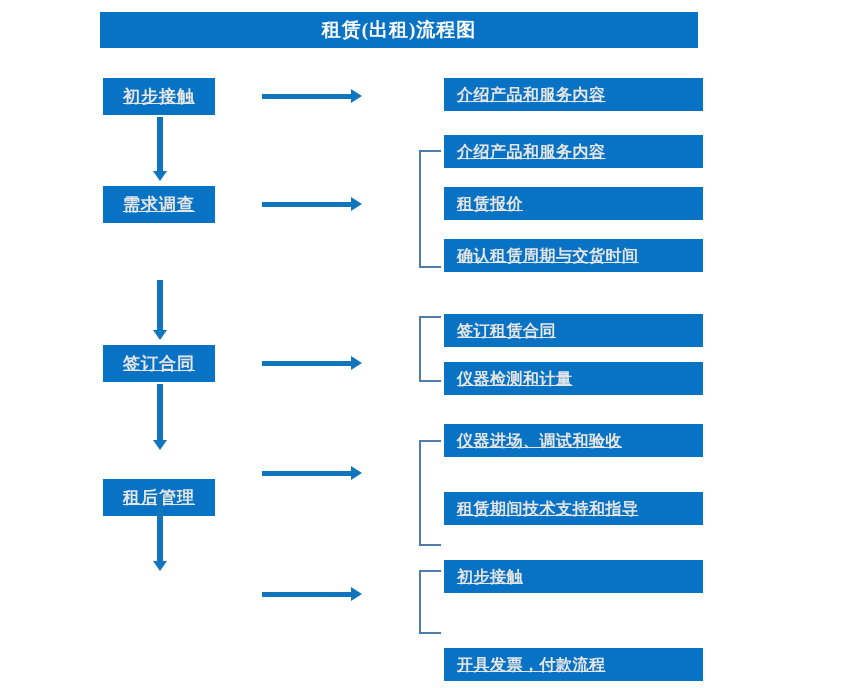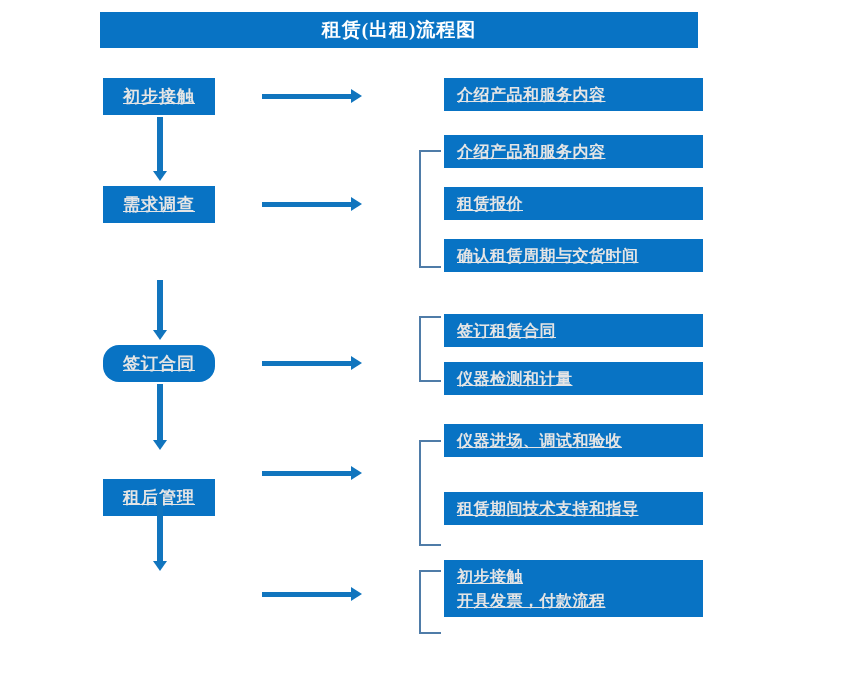--- a/index.html
+++ b/index.html
@@ -136,7 +136,7 @@
 
   <div class="node left" style="left:103px; top:186px;">需求调查</div>
 
-  <div class="node left" style="left:103px; top:345px;border-radius:16px;">签订合同</div>
+  <div class="node left" style="left:103px; top:345px;">签订合同</div>
 
   <div class="node left" style="left:103px; top:455px;margin-top:24px;">租后管理</div>
 

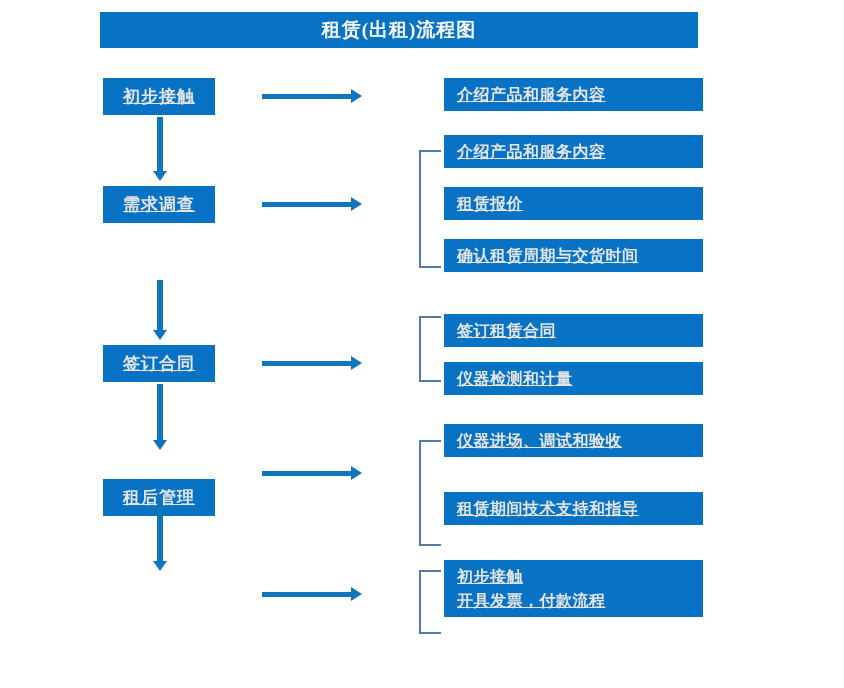--- a/index.html
+++ b/index.html
@@ -212,7 +212,7 @@
 
   <div class="node right" style="top:560px;">初步接触</div>
 
-  <div class="node right" style="top:584px;">开具发票，付款流程</div>
+  <div class="node right" style="top:648px;">开具发票，付款流程</div>
 
 </div>
 

